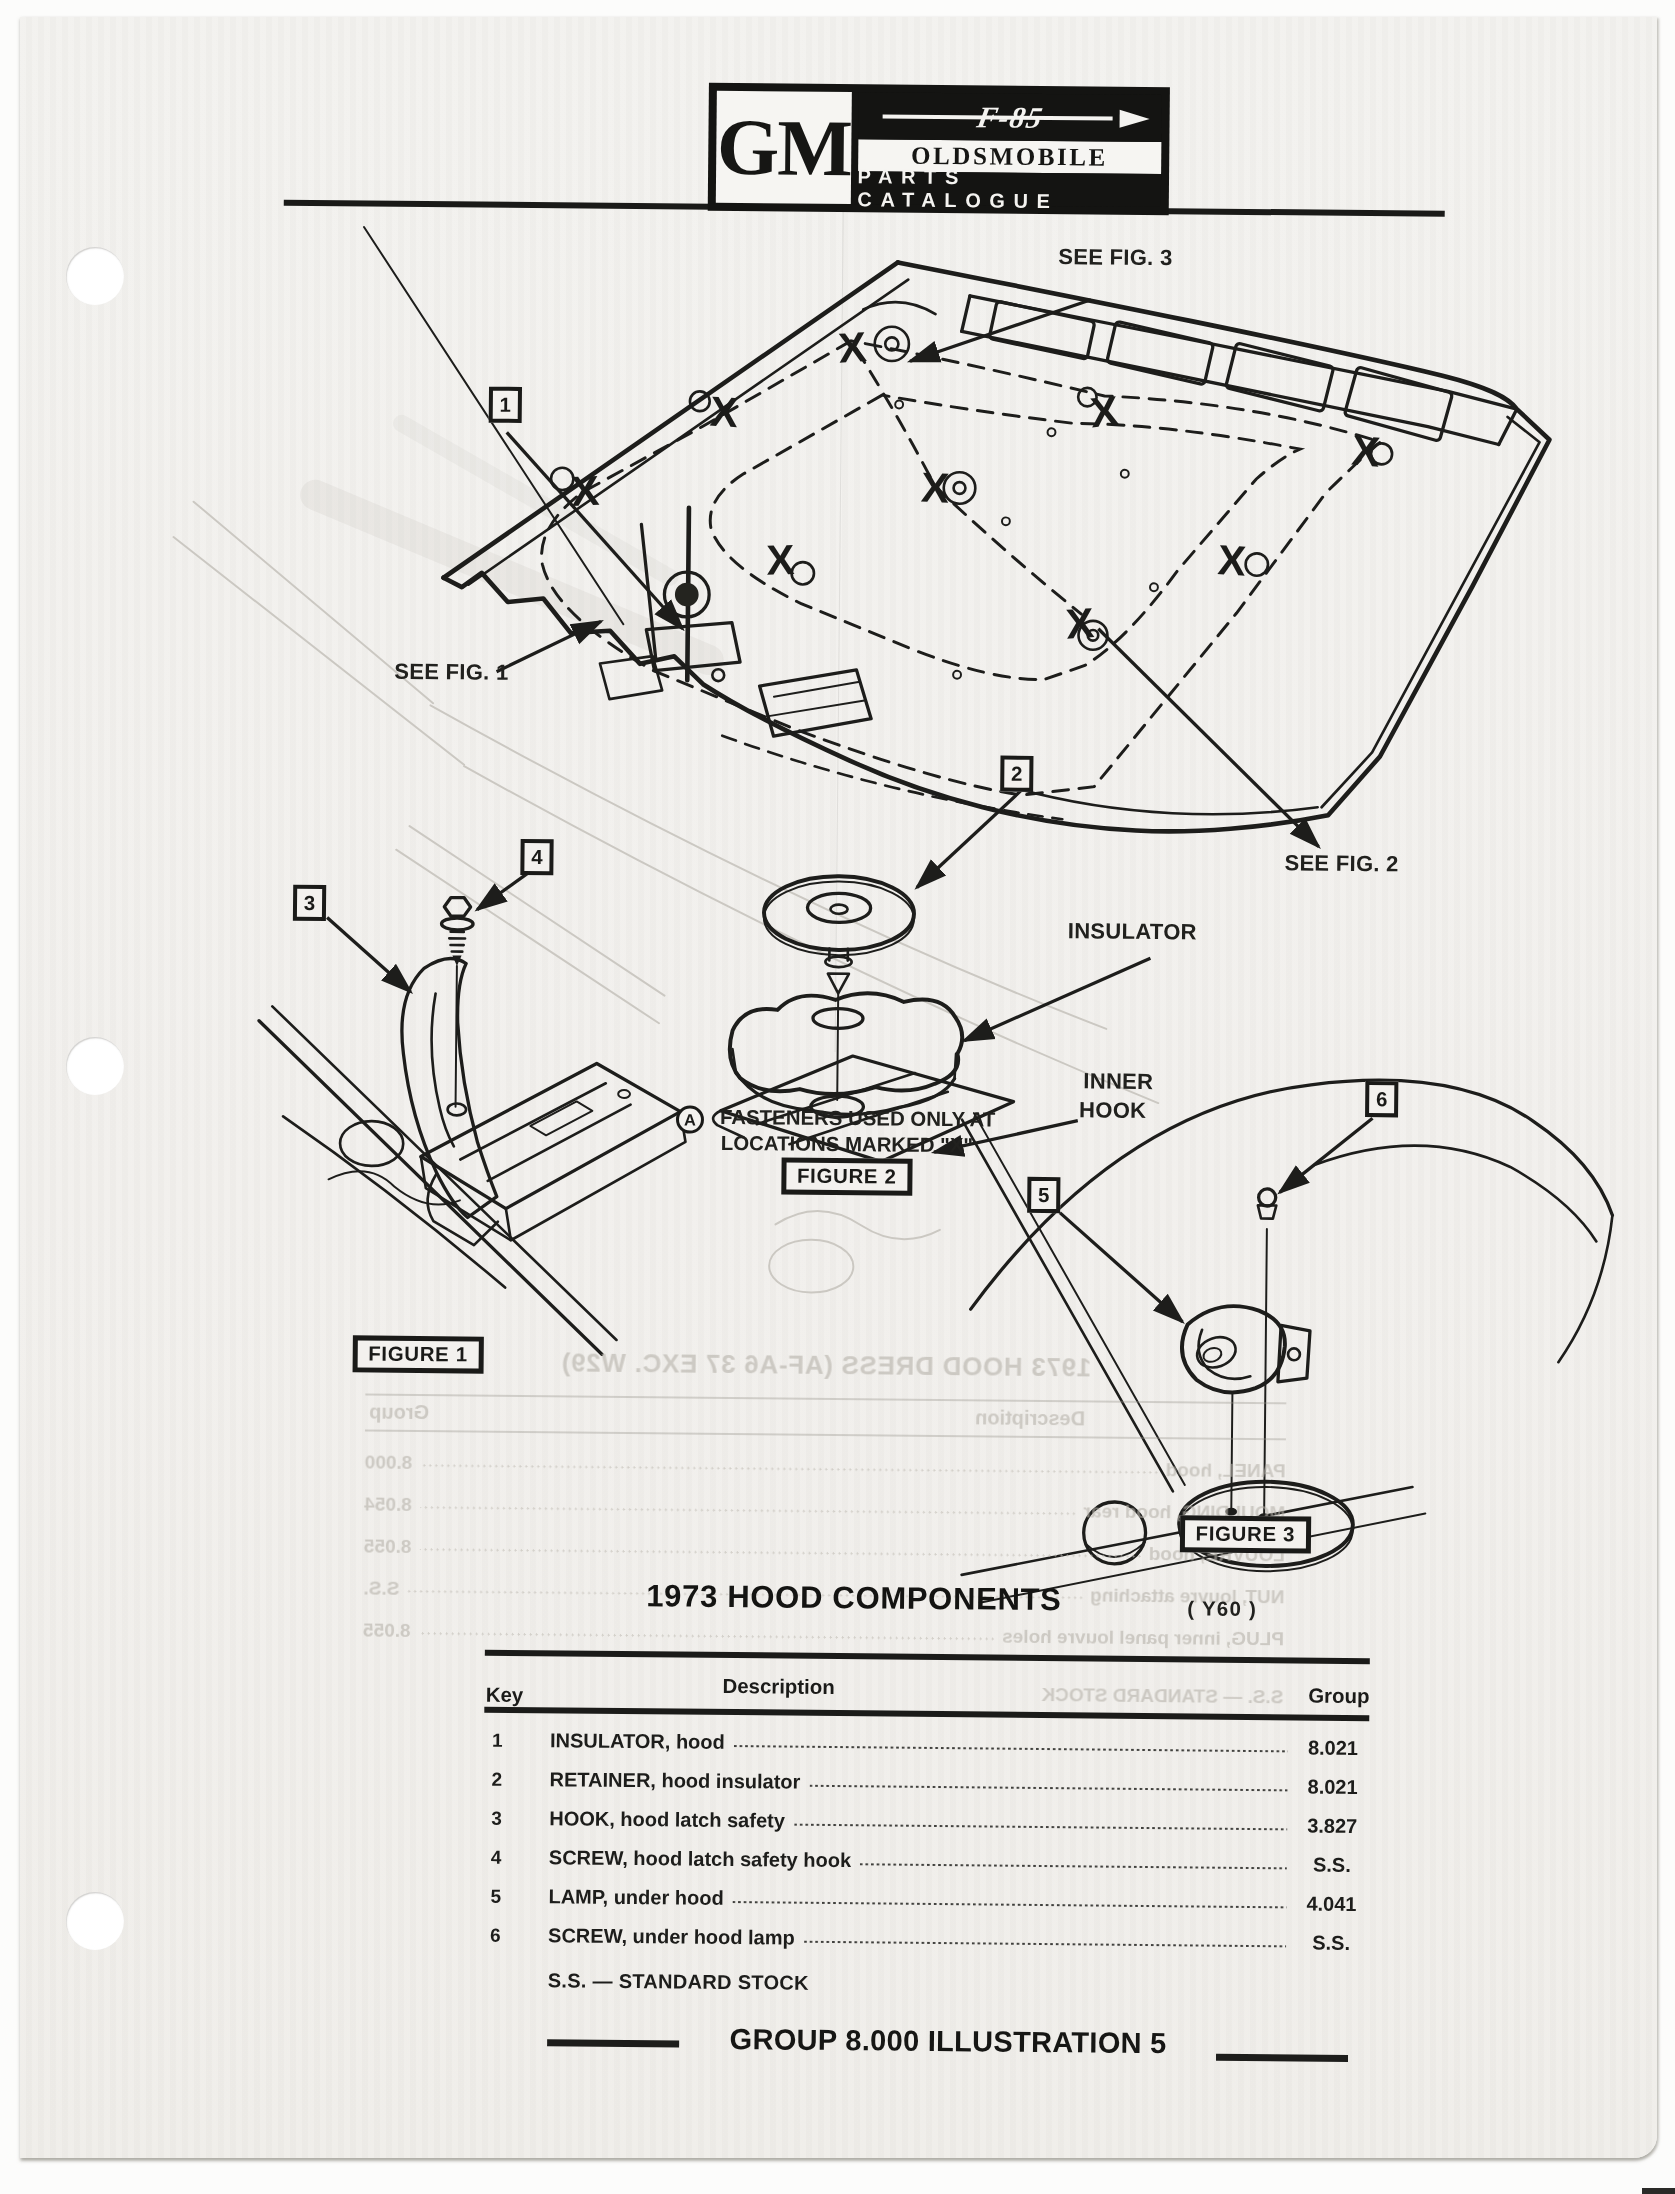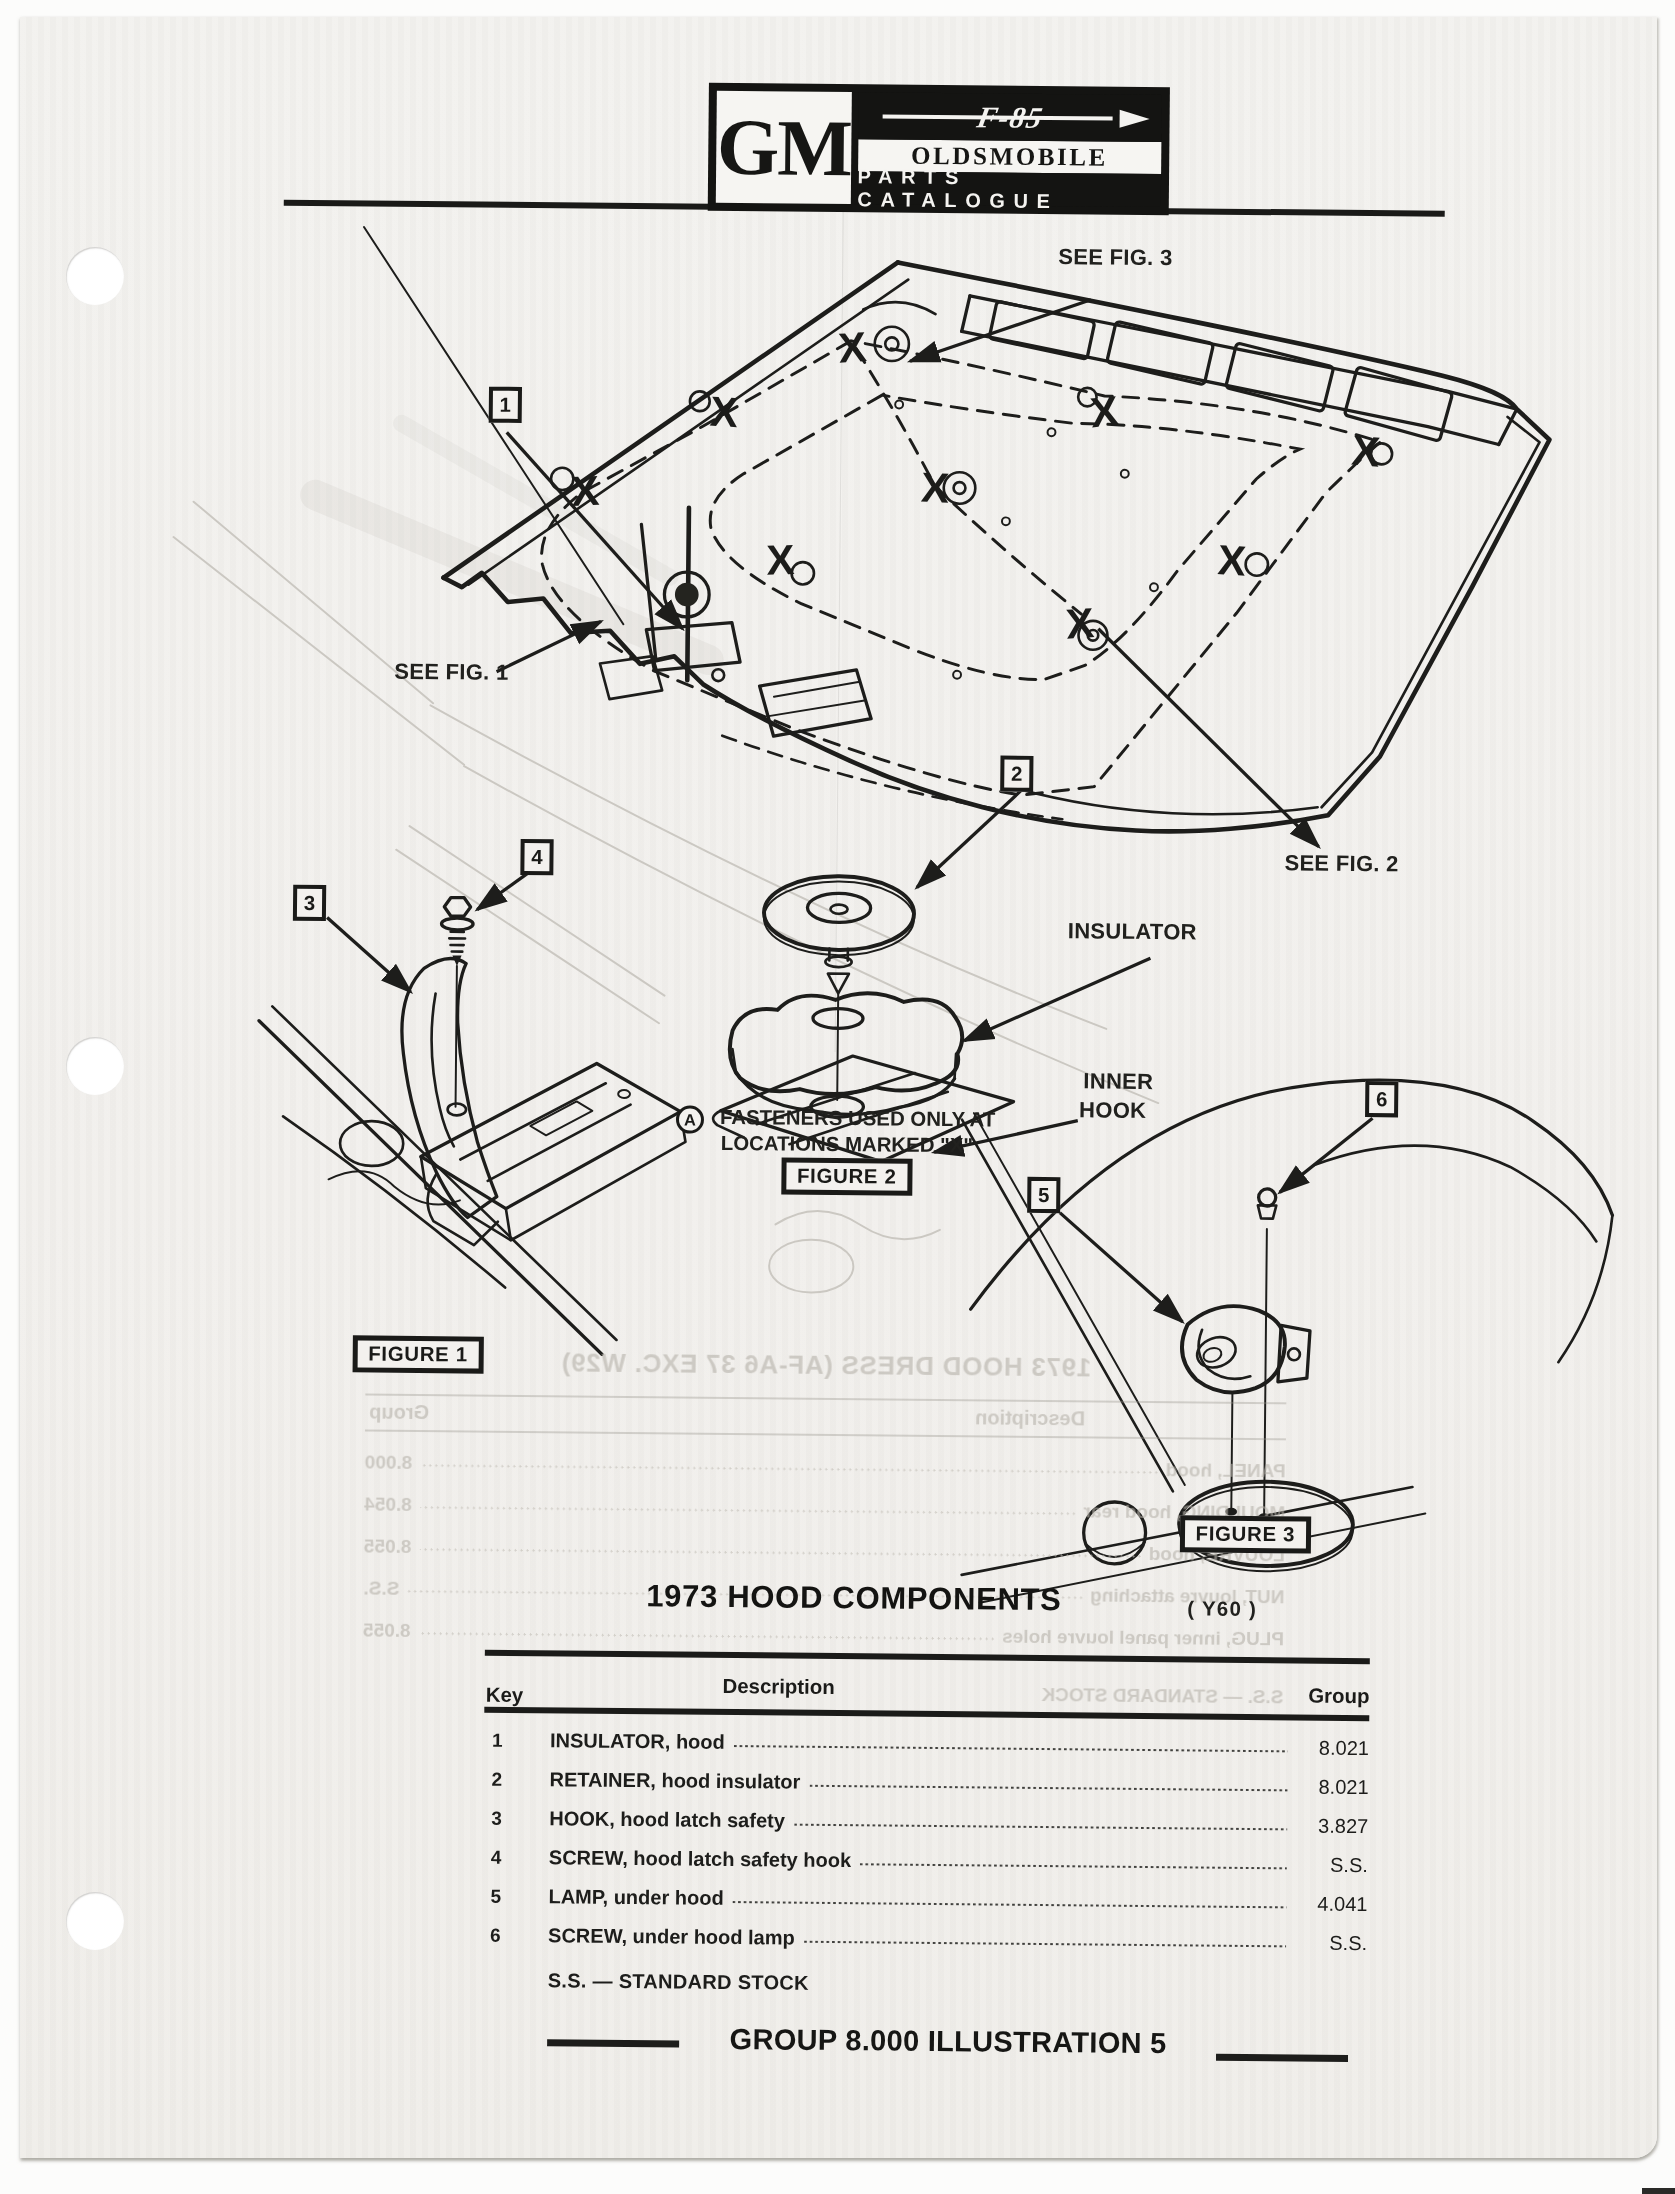--- a/index.html
+++ b/index.html
@@ -89,7 +89,7 @@
   .tdesc{font-size:20px;font-weight:bold;white-space:nowrap;}
   .tlead{flex:1;height:4px;margin:0 9.2px 6px;background-image:radial-gradient(circle at 1.3px 2px,#3f3f3c 1.1px,rgba(0,0,0,0) 1.4px);
     background-size:5.6px 4px;background-repeat:repeat-x;}
-  .tgroup{width:72px;text-align:right;font-size:20px;font-weight:normal;}
+  .tgroup{width:72px;text-align:center;font-size:20px;font-weight:bold;}
   .tfoot{margin-top:22.4px;margin-left:66px;font-size:20px;font-weight:bold;letter-spacing:0.3px;}
 
   

